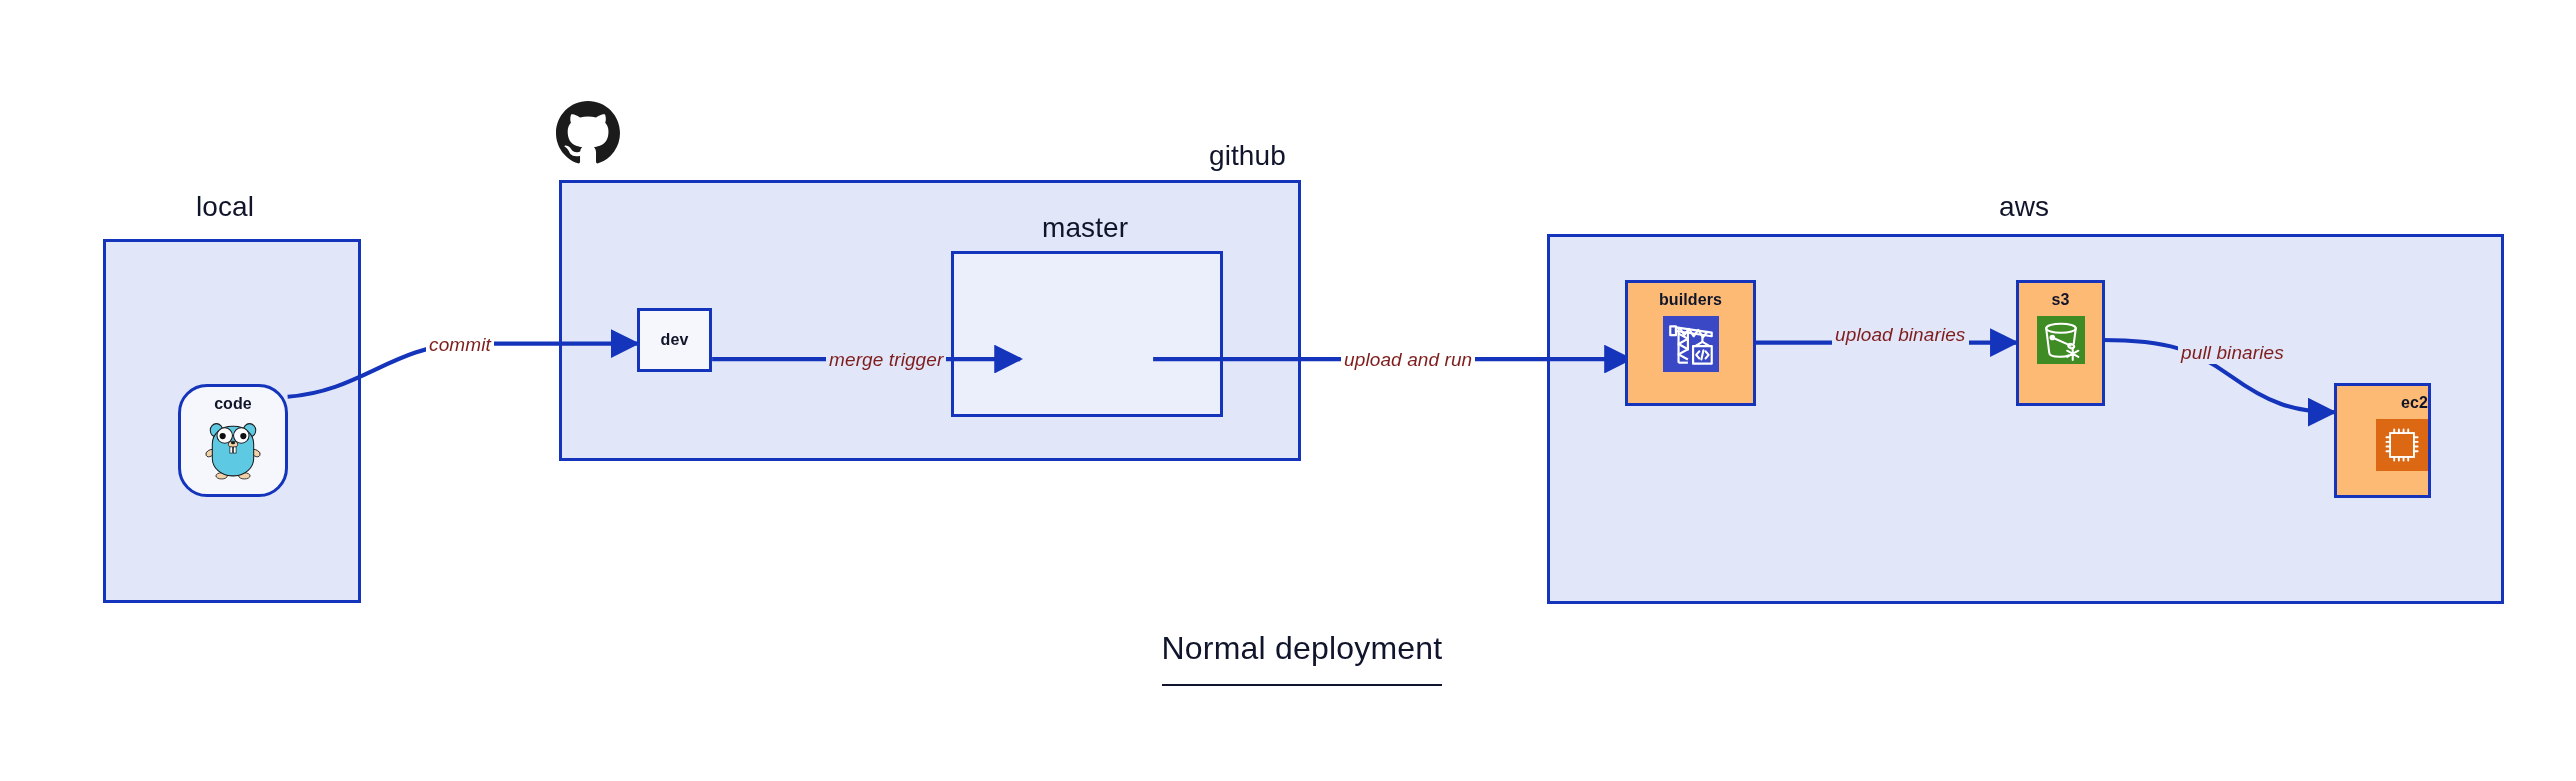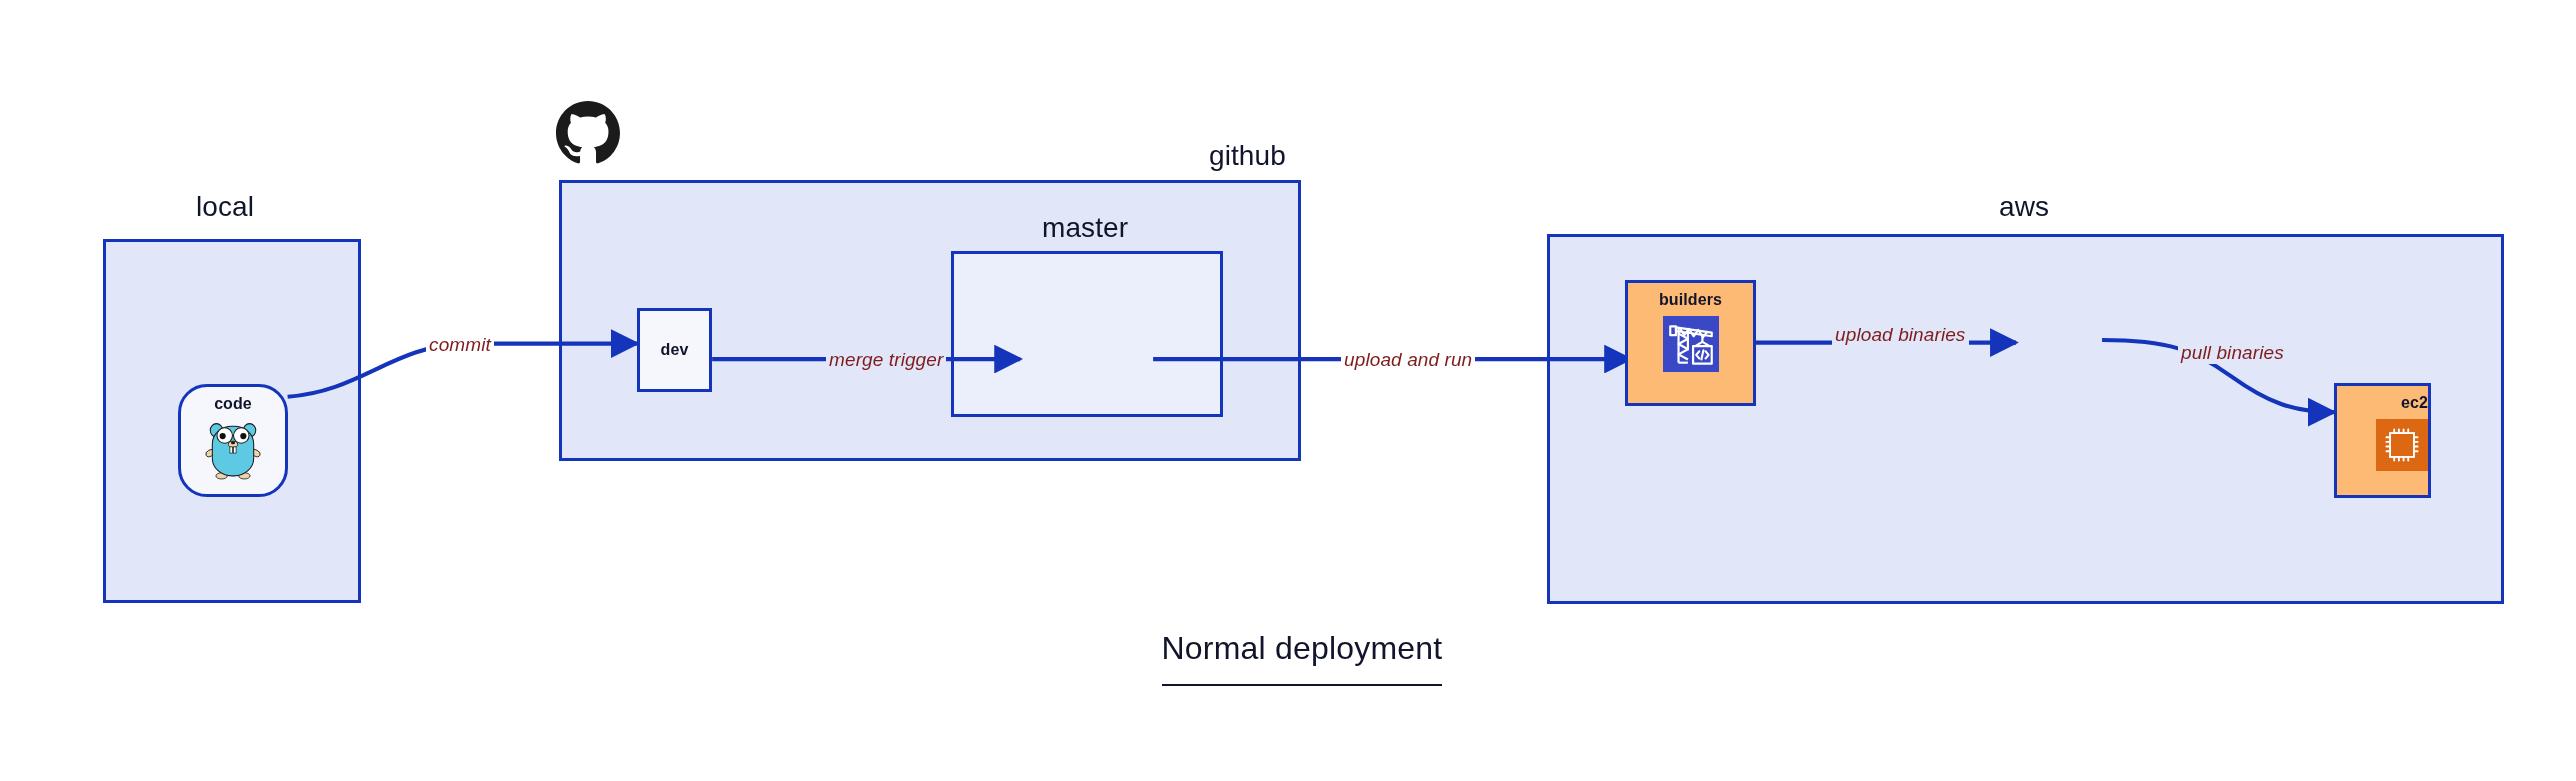--- a/index.html
+++ b/index.html
@@ -230,6 +230,27 @@
     </div>
   </div>
 
+  <div class="node-box" id="node-s3" style="left:2016px; top:280px; width:89px; height:126px;">
+    <div class="node-label">s3</div>
+    <div class="node-icon">
+      <svg width="48" height="48" viewBox="0 0 94 94">
+        <rect x="0" y="0" width="94" height="94" fill="#3f8c25"></rect>
+        <g fill="none" stroke="#ffffff" stroke-width="4" stroke-linecap="round" stroke-linejoin="round">
+
+          <path d="M 18 24 L 24 72 C 24 77 32 80 44 80 C 52 80 58 79 62 77"></path>
+          <path d="M 76 24 L 72 54"></path>
+
+          <ellipse cx="47" cy="24" rx="29" ry="9"></ellipse>
+
+          <path d="M 30 42 L 66 58"></path>
+          <circle cx="30" cy="42" r="3.5" fill="#ffffff"></circle>
+          <ellipse cx="67" cy="59" rx="6" ry="4" transform="rotate(24 67 59)"></ellipse>
+
+          <path d="M 70 62 L 70 86 M 59 68 L 81 80 M 81 68 L 59 80"></path>
+        </g>
+      </svg>
+    </div>
+  </div>
 
   <div class="node-box" id="node-ec2" style="left:2334px; top:383px; width:97px; height:115px;align-items:flex-end;">
     <div class="node-label">ec2</div>

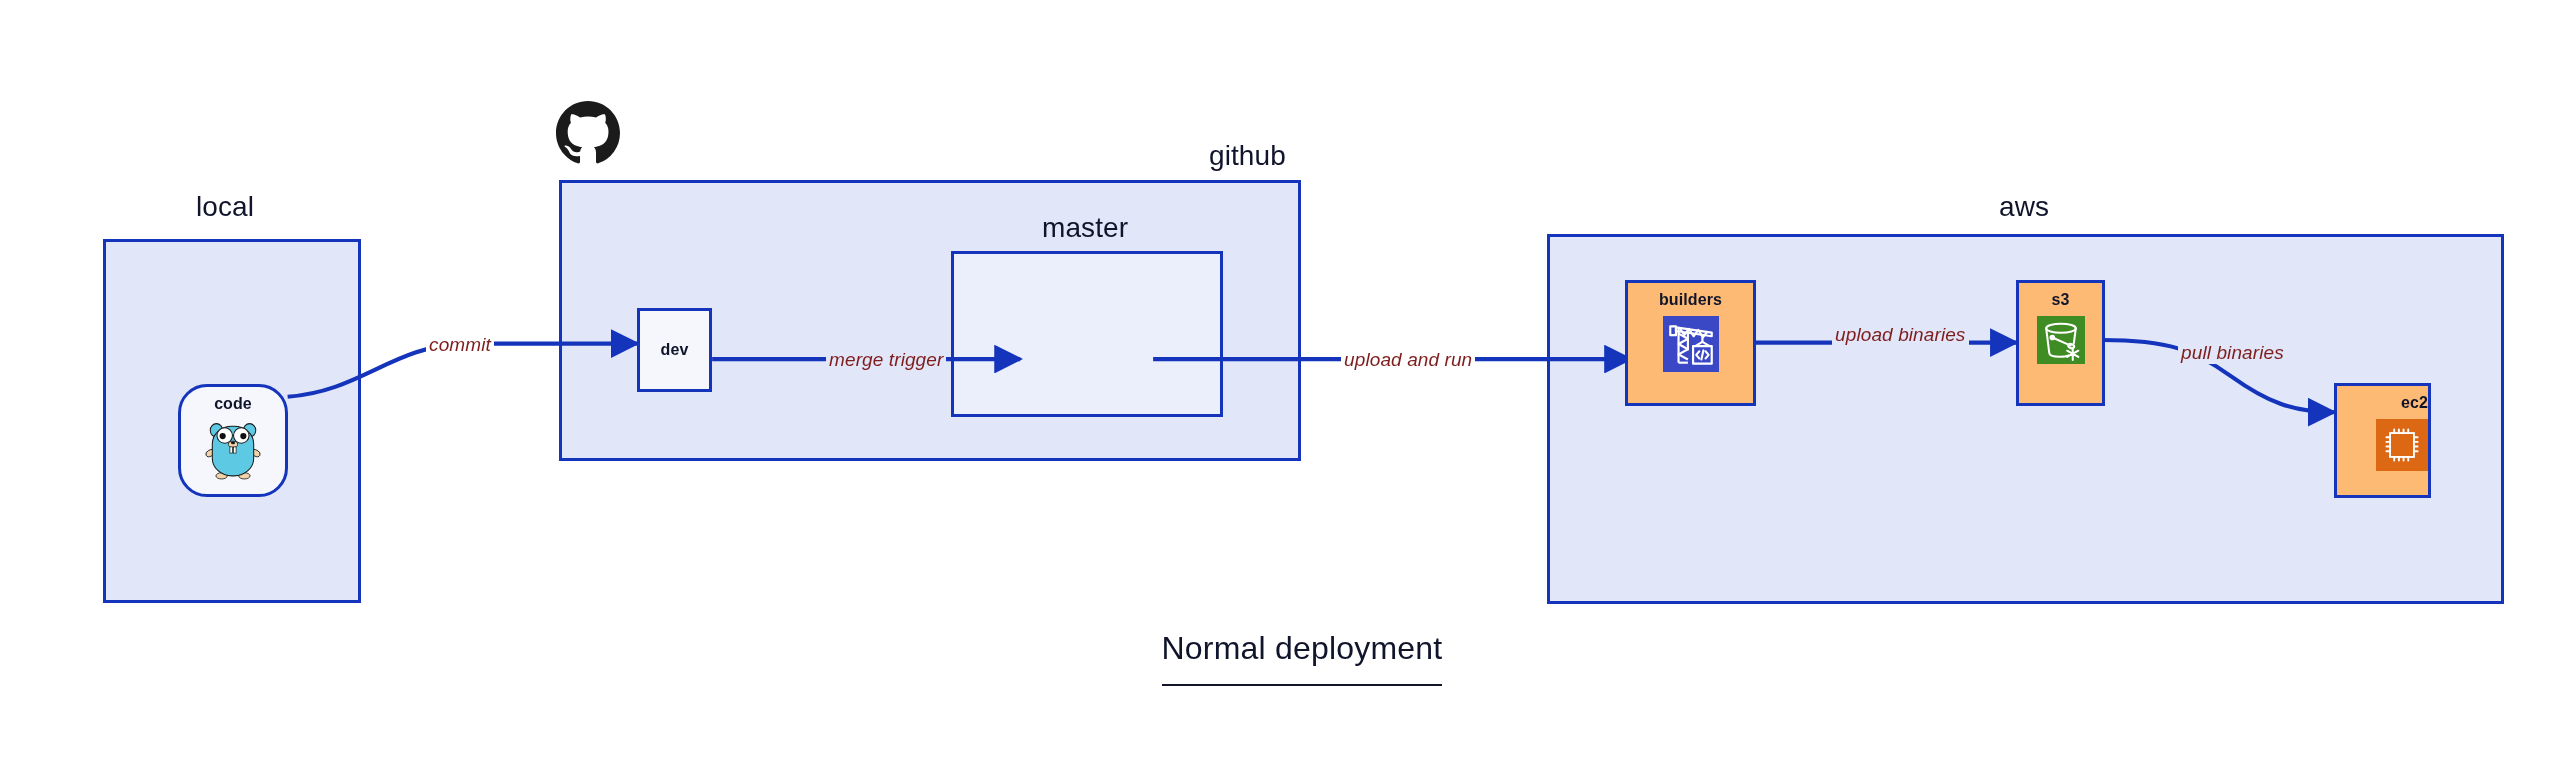--- a/index.html
+++ b/index.html
@@ -194,7 +194,7 @@
     </div>
   </div>
 
-  <div class="node-box light" id="node-dev" style="left:637px; top:308px; width:75px; height:84px; justify-content:center;">
+  <div class="node-box light" id="node-dev" style="left:637px; top:308px; width:75px; height:64px; justify-content:center;">
     <div class="node-label" style="margin-top:0;">dev</div>
   </div>
 

